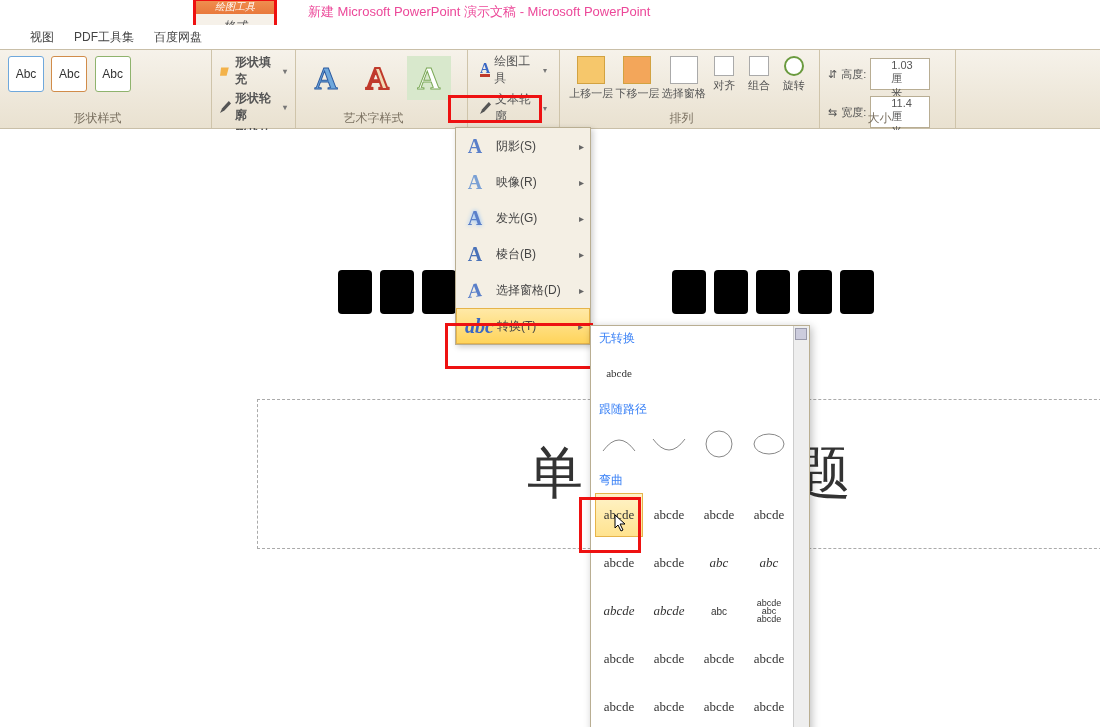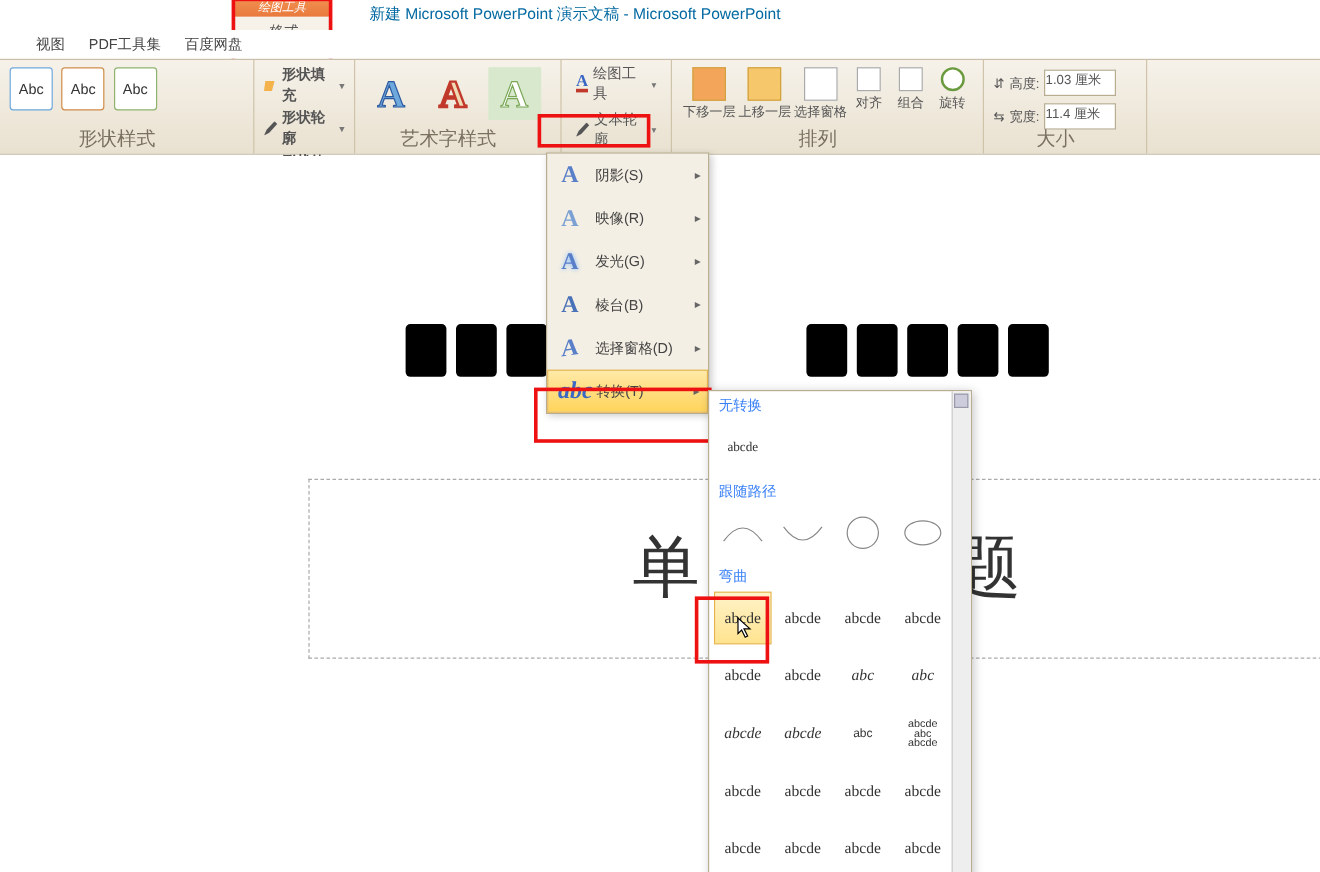--- a/index.html
+++ b/index.html
@@ -5,7 +5,7 @@
   * { box-sizing: border-box; font-family: "Microsoft YaHei", Tahoma, sans-serif; }
   body { margin:0; width:1100px; height:727px; background:#fff; overflow:hidden; font-size:12px; }
   .titlebar { height:25px; background:#fff; display:flex; align-items:center; }
-  .titletext { position:absolute; left:308px; top:3px; font-size:13px; color:#0369a1; }
+  .titletext { position:absolute; left:308px; top:3px; font-size:13px; color:#ec4899; }
   .context-tab-wrap { position:absolute; left:195px; top:0; width:80px; height:25px;font-style:italic; }
   .context-tab-top { height:14px; background:linear-gradient(#f08f50,#e9793c); color:#fff; text-align:center; font-size:10px; line-height:14px; }
   .context-tab-bot { height:24px; background:#f6f1e9; text-align:center; font-size:12px; line-height:24px; color:#555; border-left:1px solid #ccc; border-right:1px solid #ccc; }

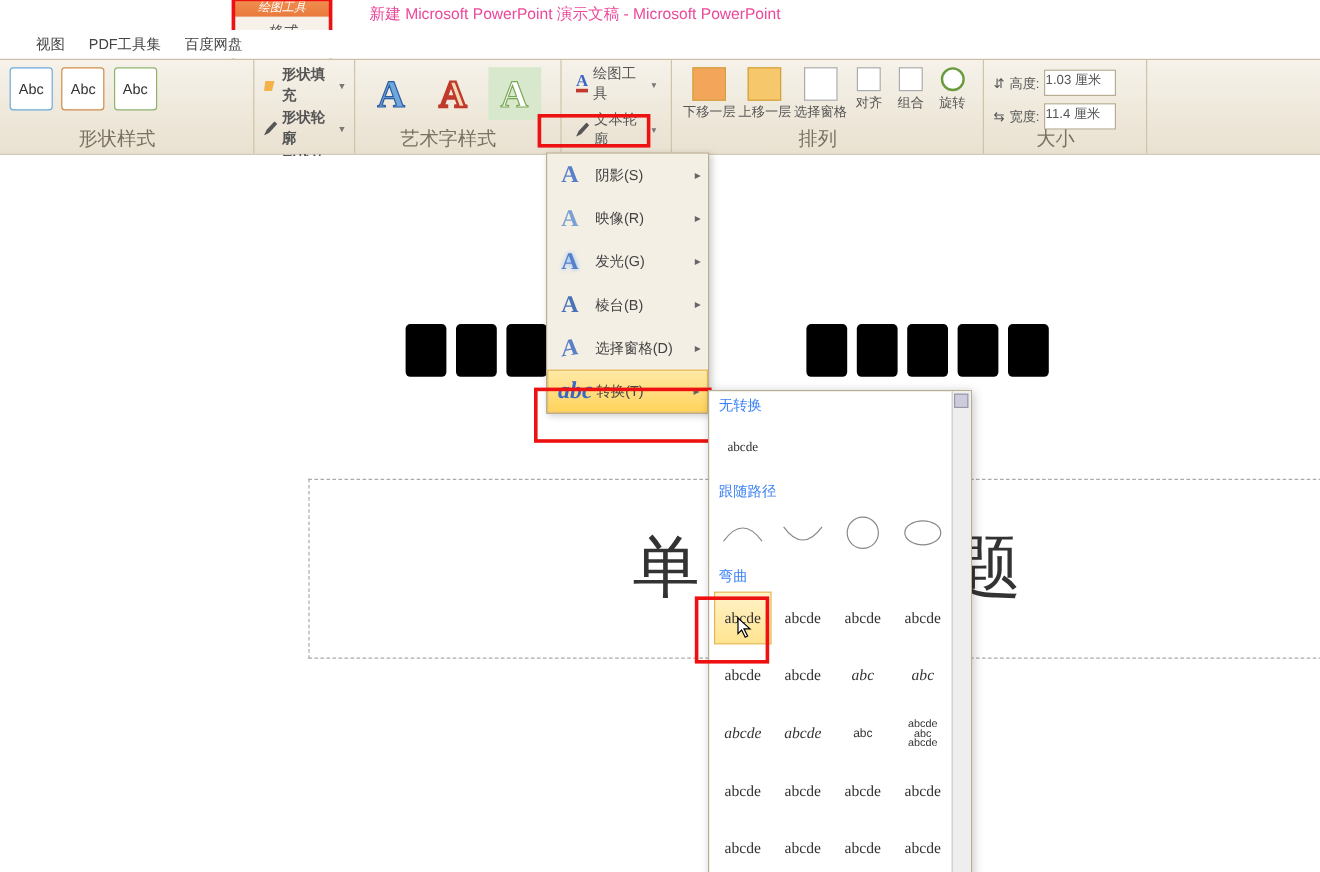--- a/index.html
+++ b/index.html
@@ -24,7 +24,7 @@
   .arrange-btn { display:flex; flex-direction:column; align-items:center; width:48px; font-size:11px; color:#555; cursor:pointer; padding-top:4px; }
   .arr-ico { width:28px; height:28px; background:#f6c76b; border:1px solid #d2a241; margin-bottom:2px; }
   .size-row { display:flex; align-items:center; gap:4px; font-size:11px; color:#555; margin:6px 0; }
-  .size-input { width:60px; height:22px; border:1px solid #b8ad93; background:#fff; text-align:left; padding:0 0; font-size:11px; }
+  .size-input { width:60px; height:32px; border:1px solid #b8ad93; background:#fff; text-align:left; padding:0 20px; font-size:11px; }
   .text-menu-stack { display:flex; flex-direction:column; gap:2px; font-size:12px; color:#555; }
   .tm-row { display:flex; align-items:center; gap:4px; cursor:pointer; padding:1px 4px; }
   .tm-row.active { background:linear-gradient(#ffe9a7,#ffd45b); border:1px solid #e6b44a; border-radius:3px; padding:0 3px; font-weight:bold; }

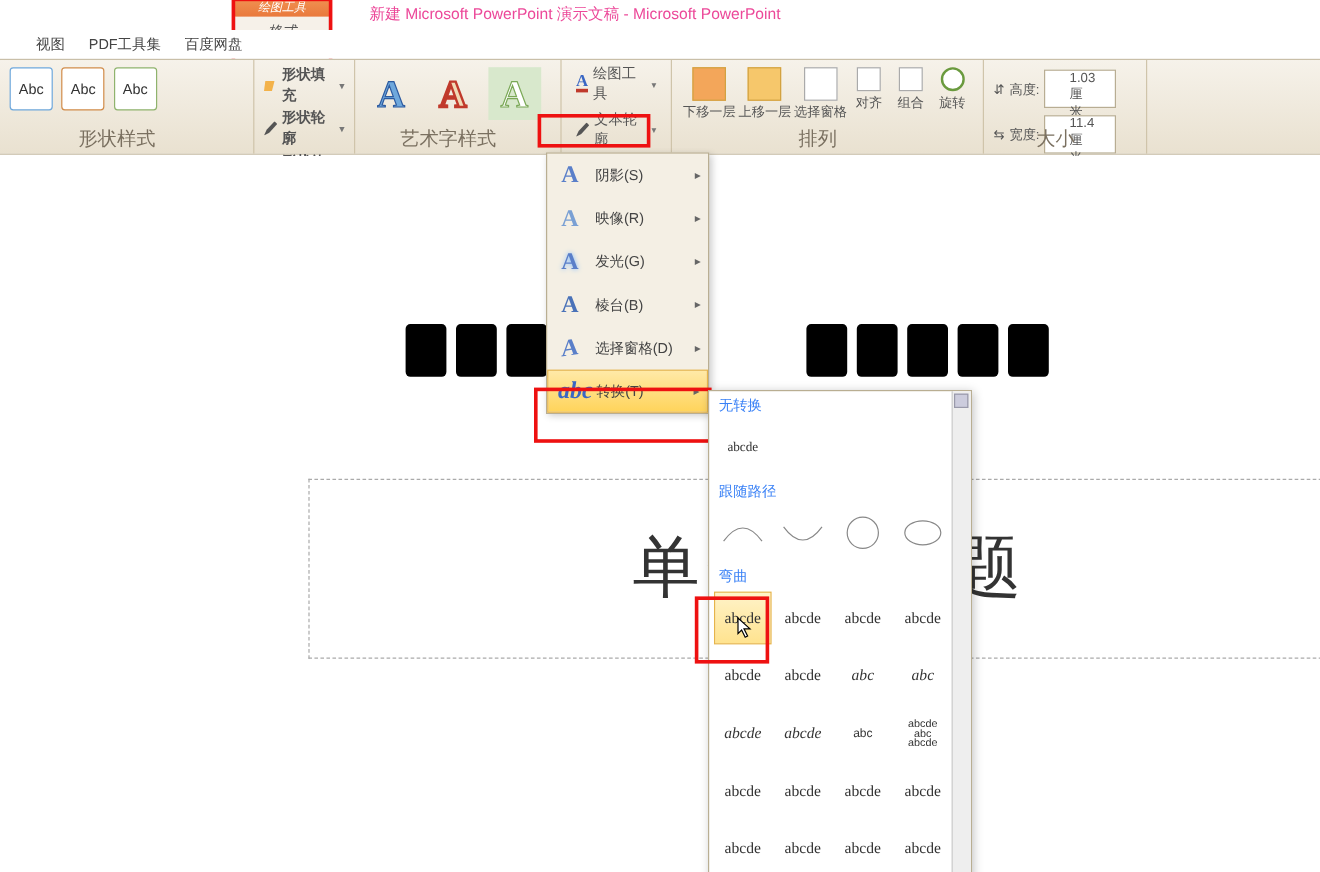--- a/index.html
+++ b/index.html
@@ -133,12 +133,12 @@
 
   <div class="group" style="width:260px;display:flex;gap:0">
     <div class="arrange-btn">
+        <div class="arr-ico" style="background:#f6c76b"></div>
+        <span>上移一层</span>
+      </div>
+    <div class="arrange-btn">
         <div class="arr-ico" style="background:#f3a65a"></div>
         <span>下移一层</span>
-      </div>
-    <div class="arrange-btn">
-        <div class="arr-ico" style="background:#f6c76b"></div>
-        <span>上移一层</span>
       </div>
     <div class="arrange-btn">
         <div class="arr-ico" style="background:#fff;border:1px solid #aaa"></div>

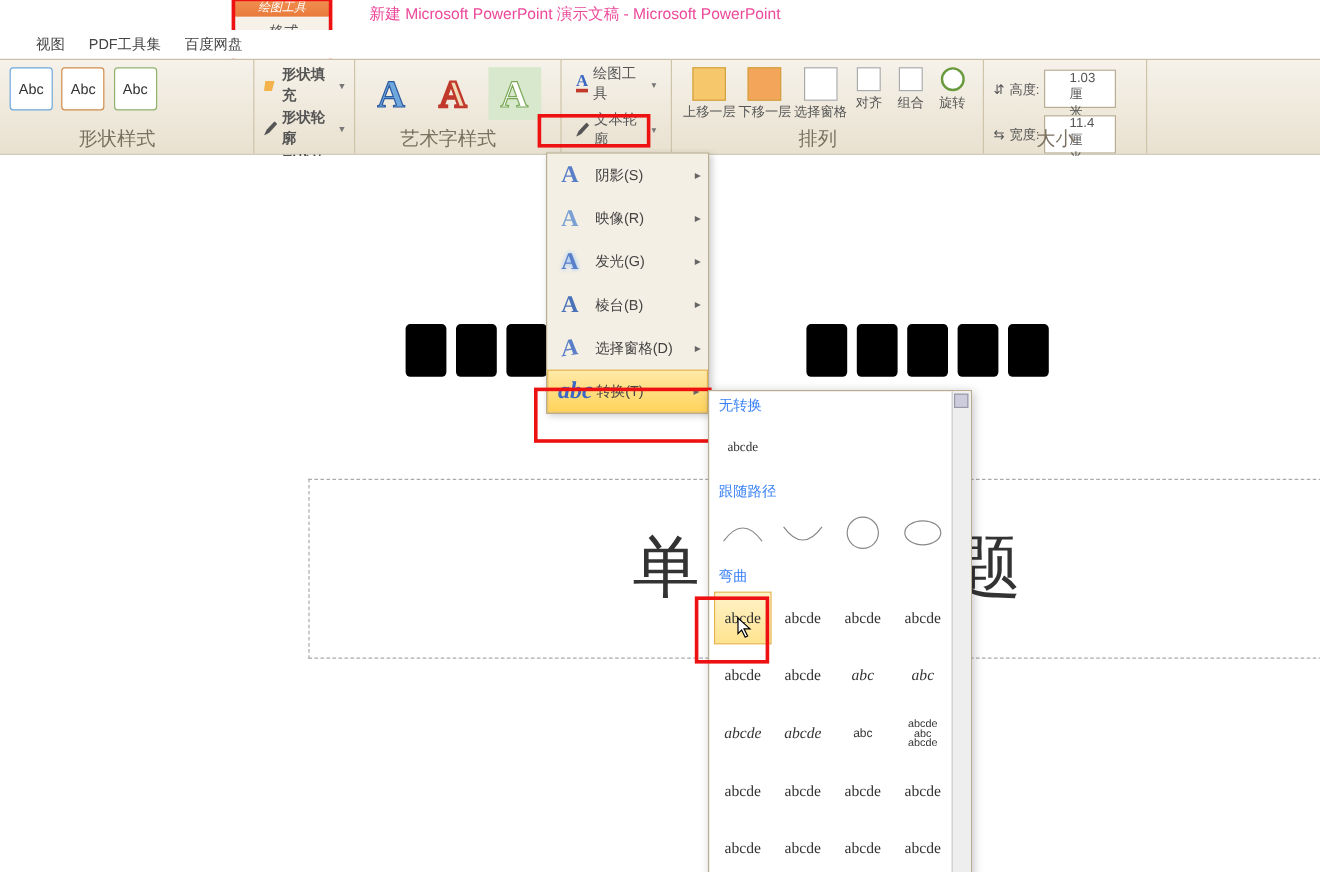--- a/index.html
+++ b/index.html
@@ -14,7 +14,7 @@
   .tab { padding:0 8px; color:#444; font-size:12px; cursor:pointer; }
   .ribbon { position:absolute; top:49px; left:0; right:0; height:80px; background:linear-gradient(#f6f2ea,#e9e1d0); border-top:1px solid #c9bfa8; border-bottom:1px solid #c9bfa8; display:flex; }
   .group { border-right:1px solid #cfc4aa; padding:2px 8px 0 8px; position:relative; }
-  .group-label { position:absolute; bottom:1px; left:0; right:16px; text-align:center; font-size:16px; color:#7a7060; }
+  .group-label { position:absolute; bottom:1px; left:0; right:16px; text-align:center; font-size:12px; color:#7a7060; }
   .abc-box { width:36px; height:36px; border:1px solid; border-radius:3px; display:inline-flex; align-items:center; justify-content:center; font-size:12px; margin:4px 4px 0 0; background:#fff; }
   .shape-fill-row { display:flex; align-items:center; gap:4px; color:#555; font-size:12px; margin:2px 0; cursor:pointer;font-weight:bold; }
   .bucket-ico { width:12px; height:12px; background:#f3b24a; display:inline-block; clip-path: polygon(10% 20%,80% 20%,60% 90%,0% 90%); }

